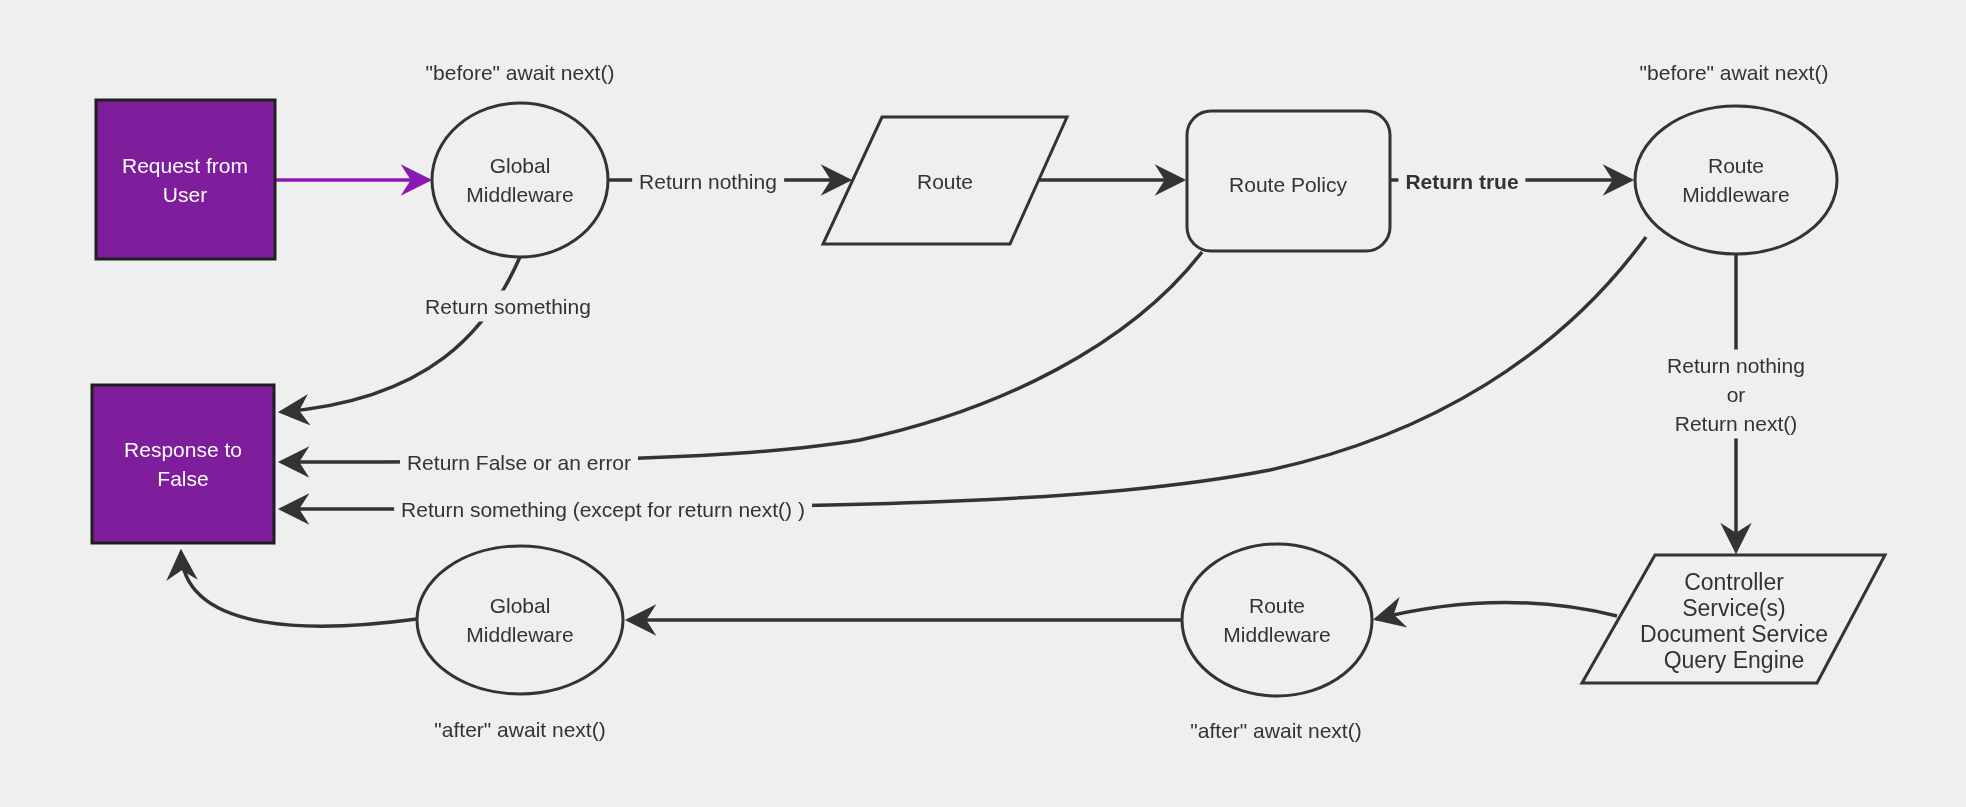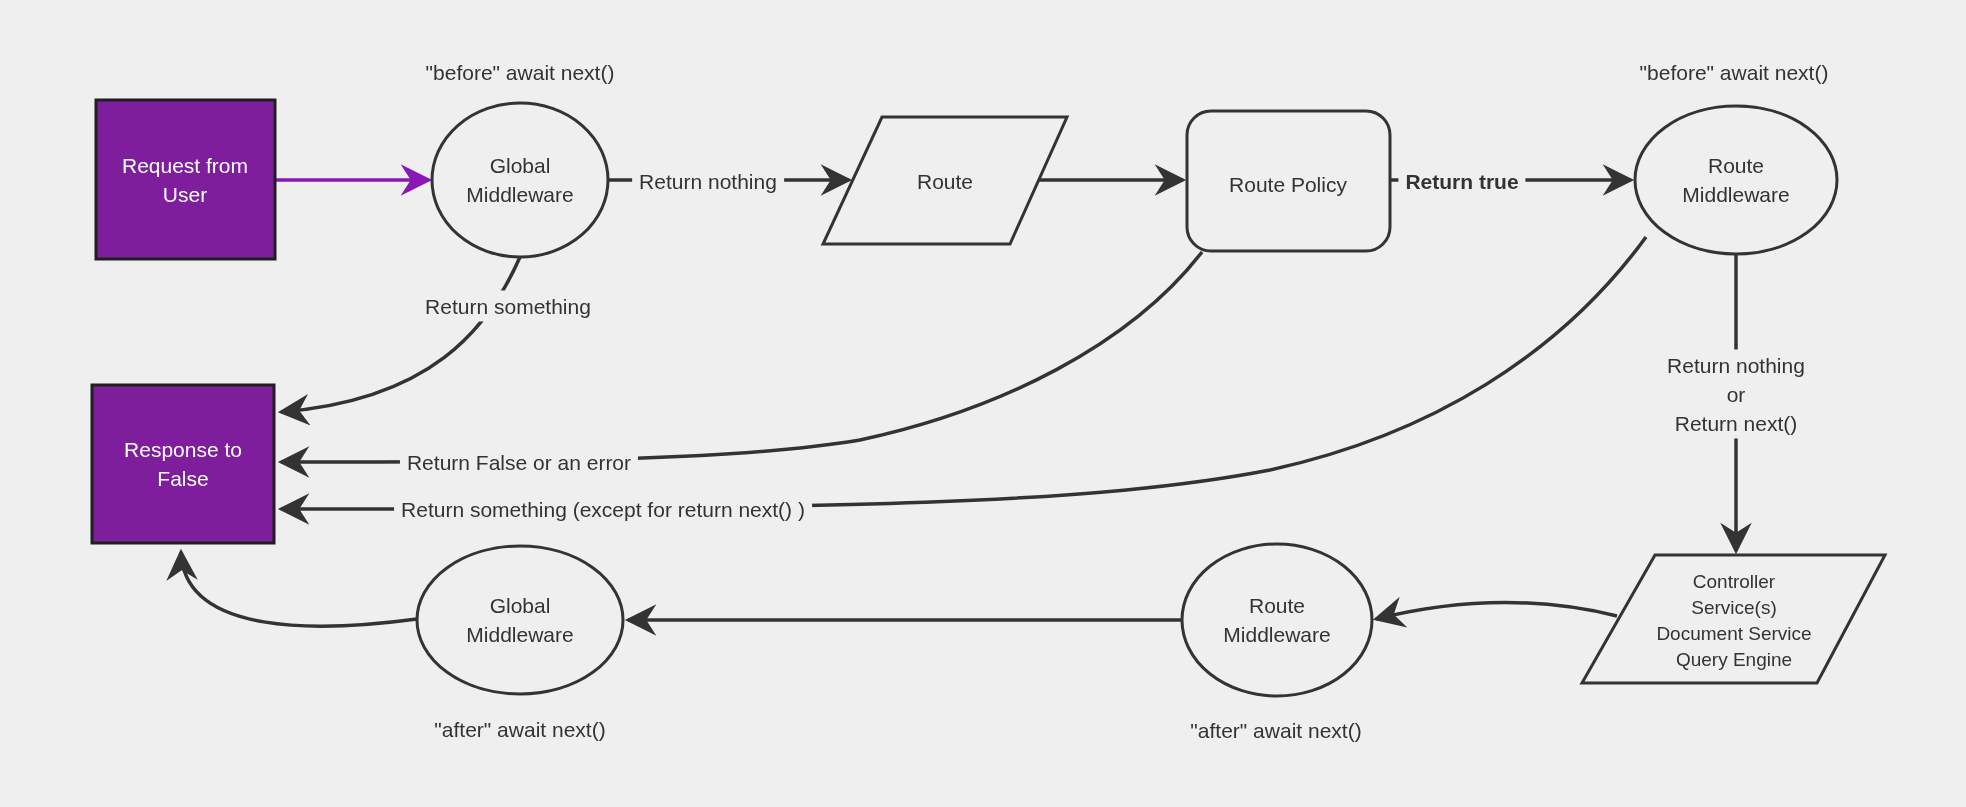--- a/index.html
+++ b/index.html
@@ -41,7 +41,7 @@
     font-weight:400;
   }
   .lbl.small{
-    font-size:19px;
+    font-size:23px;
     line-height:26px;
   }
 </style>

